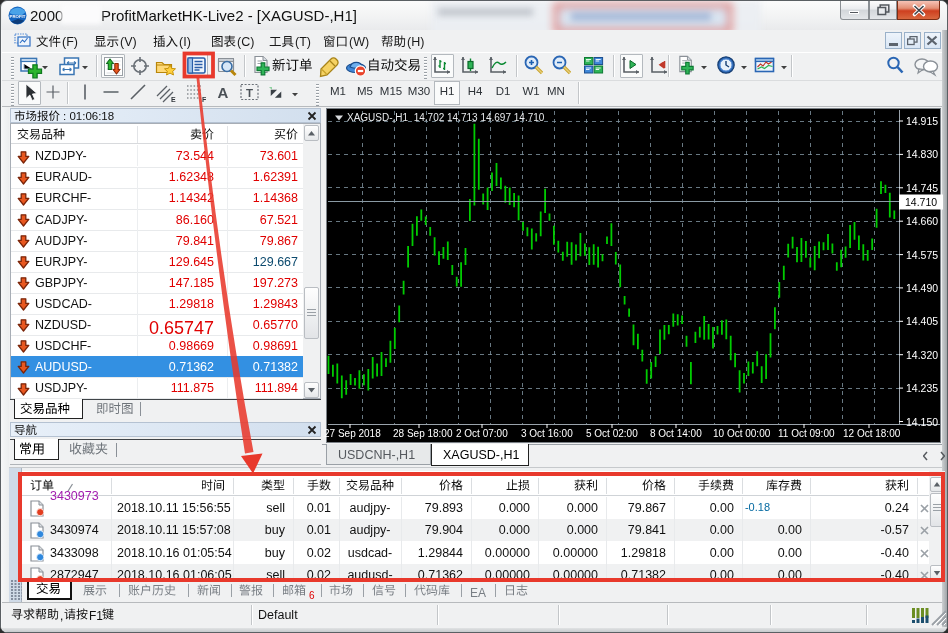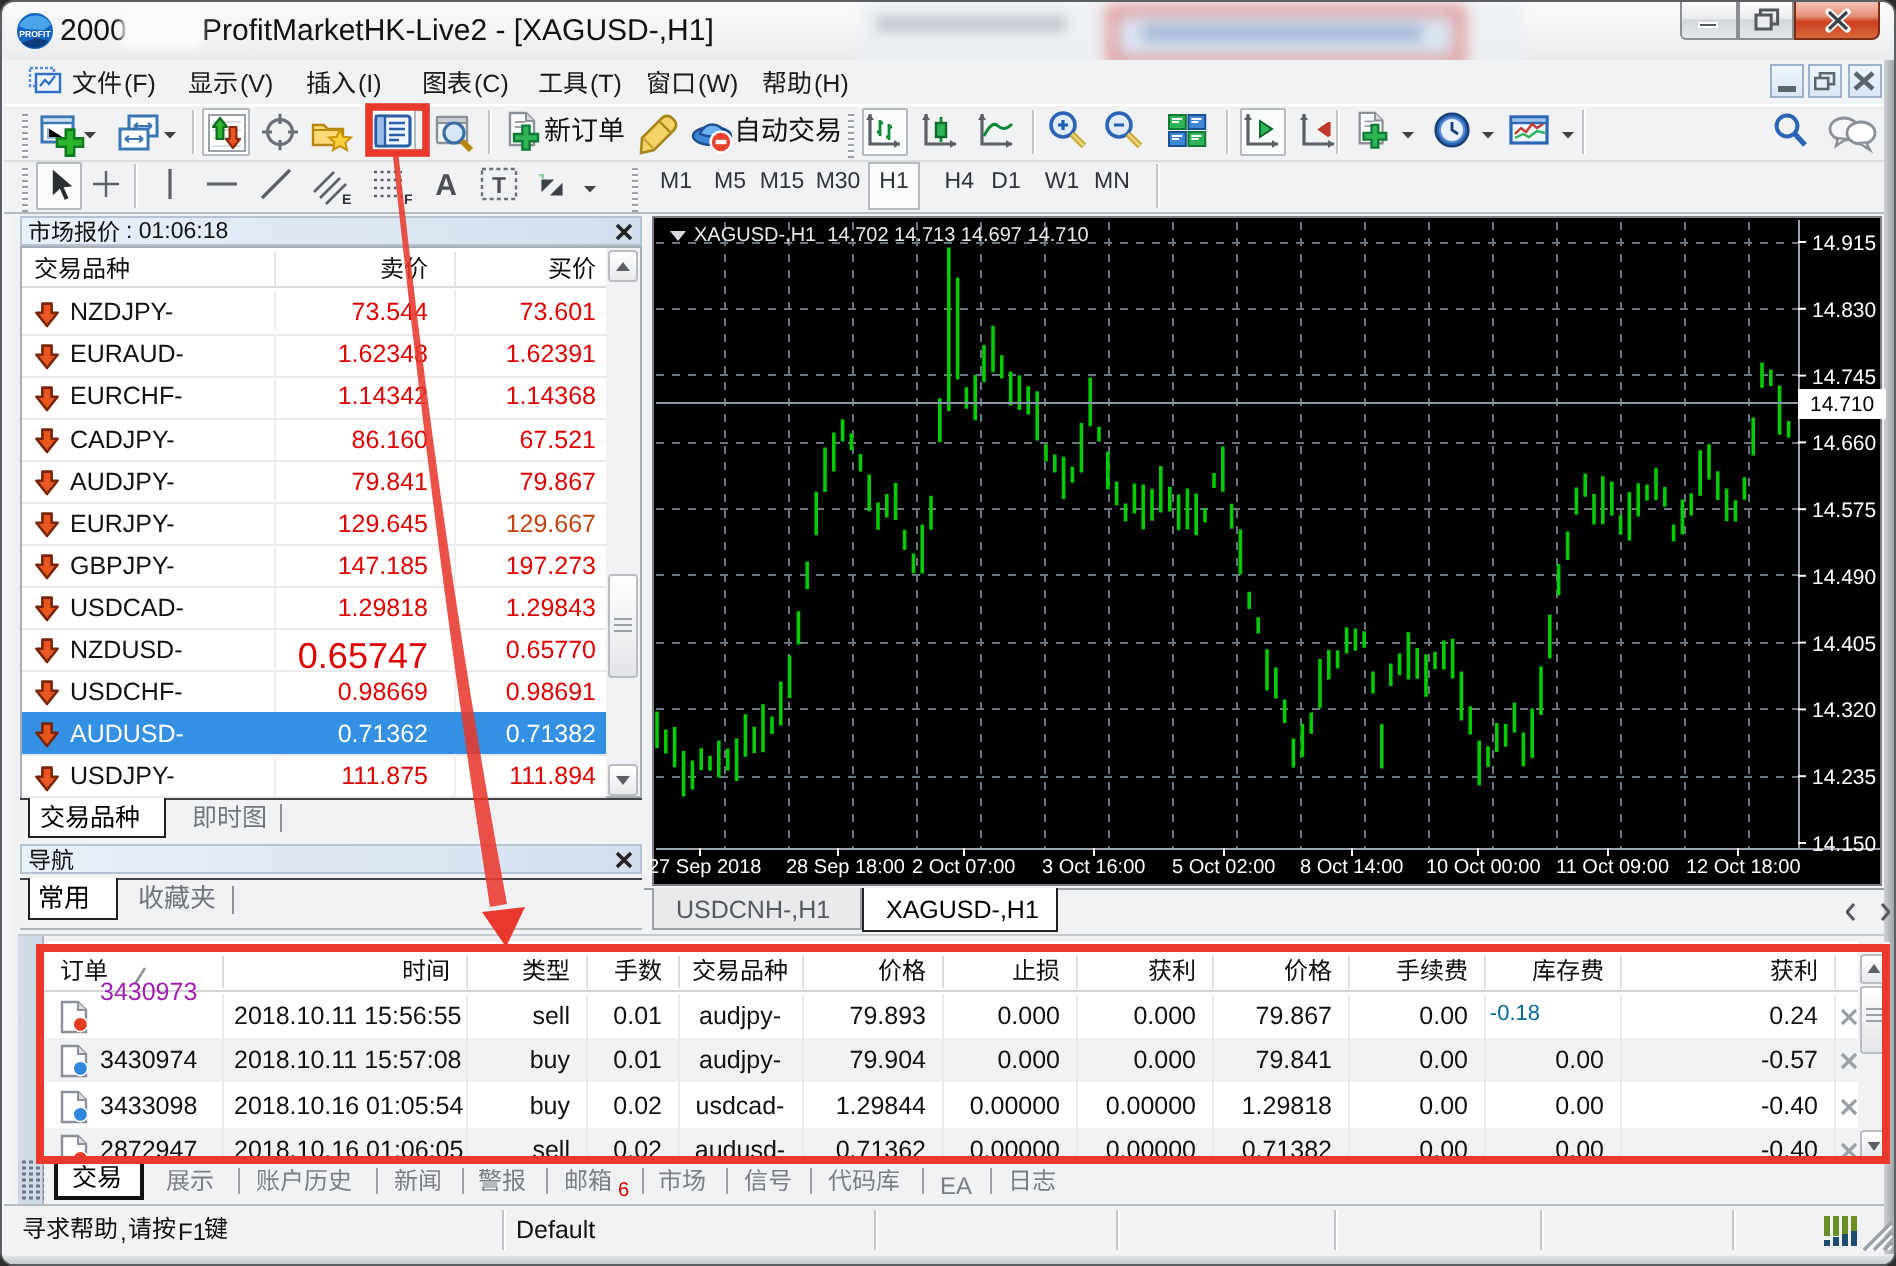--- a/index.html
+++ b/index.html
@@ -307,7 +307,7 @@
 <div class="lab" style="left:406px;top:84px;width:24px;text-align:center;font-size:11.5px;color:#2e3338">M30</div>
 <div class="abs" style="left:433px;top:80px;width:26px;height:24px;background:#fafbfb;border:1px solid #b4b9be"></div>
 <div class="lab" style="left:434px;top:84px;width:24px;text-align:center;font-size:11.5px;color:#2e3338">H1</div>
-<div class="lab" style="left:462px;top:84px;width:24px;text-align:right;font-size:11.5px;color:#2e3338">H4</div>
+<div class="lab" style="left:462px;top:84px;width:24px;text-align:center;font-size:11.5px;color:#2e3338">H4</div>
 <div class="lab" style="left:490px;top:84px;width:24px;text-align:center;font-size:11.5px;color:#2e3338">D1</div>
 <div class="lab" style="left:518px;top:84px;width:24px;text-align:center;font-size:11.5px;color:#2e3338">W1</div>
 <div class="lab" style="left:546px;top:84px;width:24px;font-size:11.5px;color:#2e3338">MN</div>

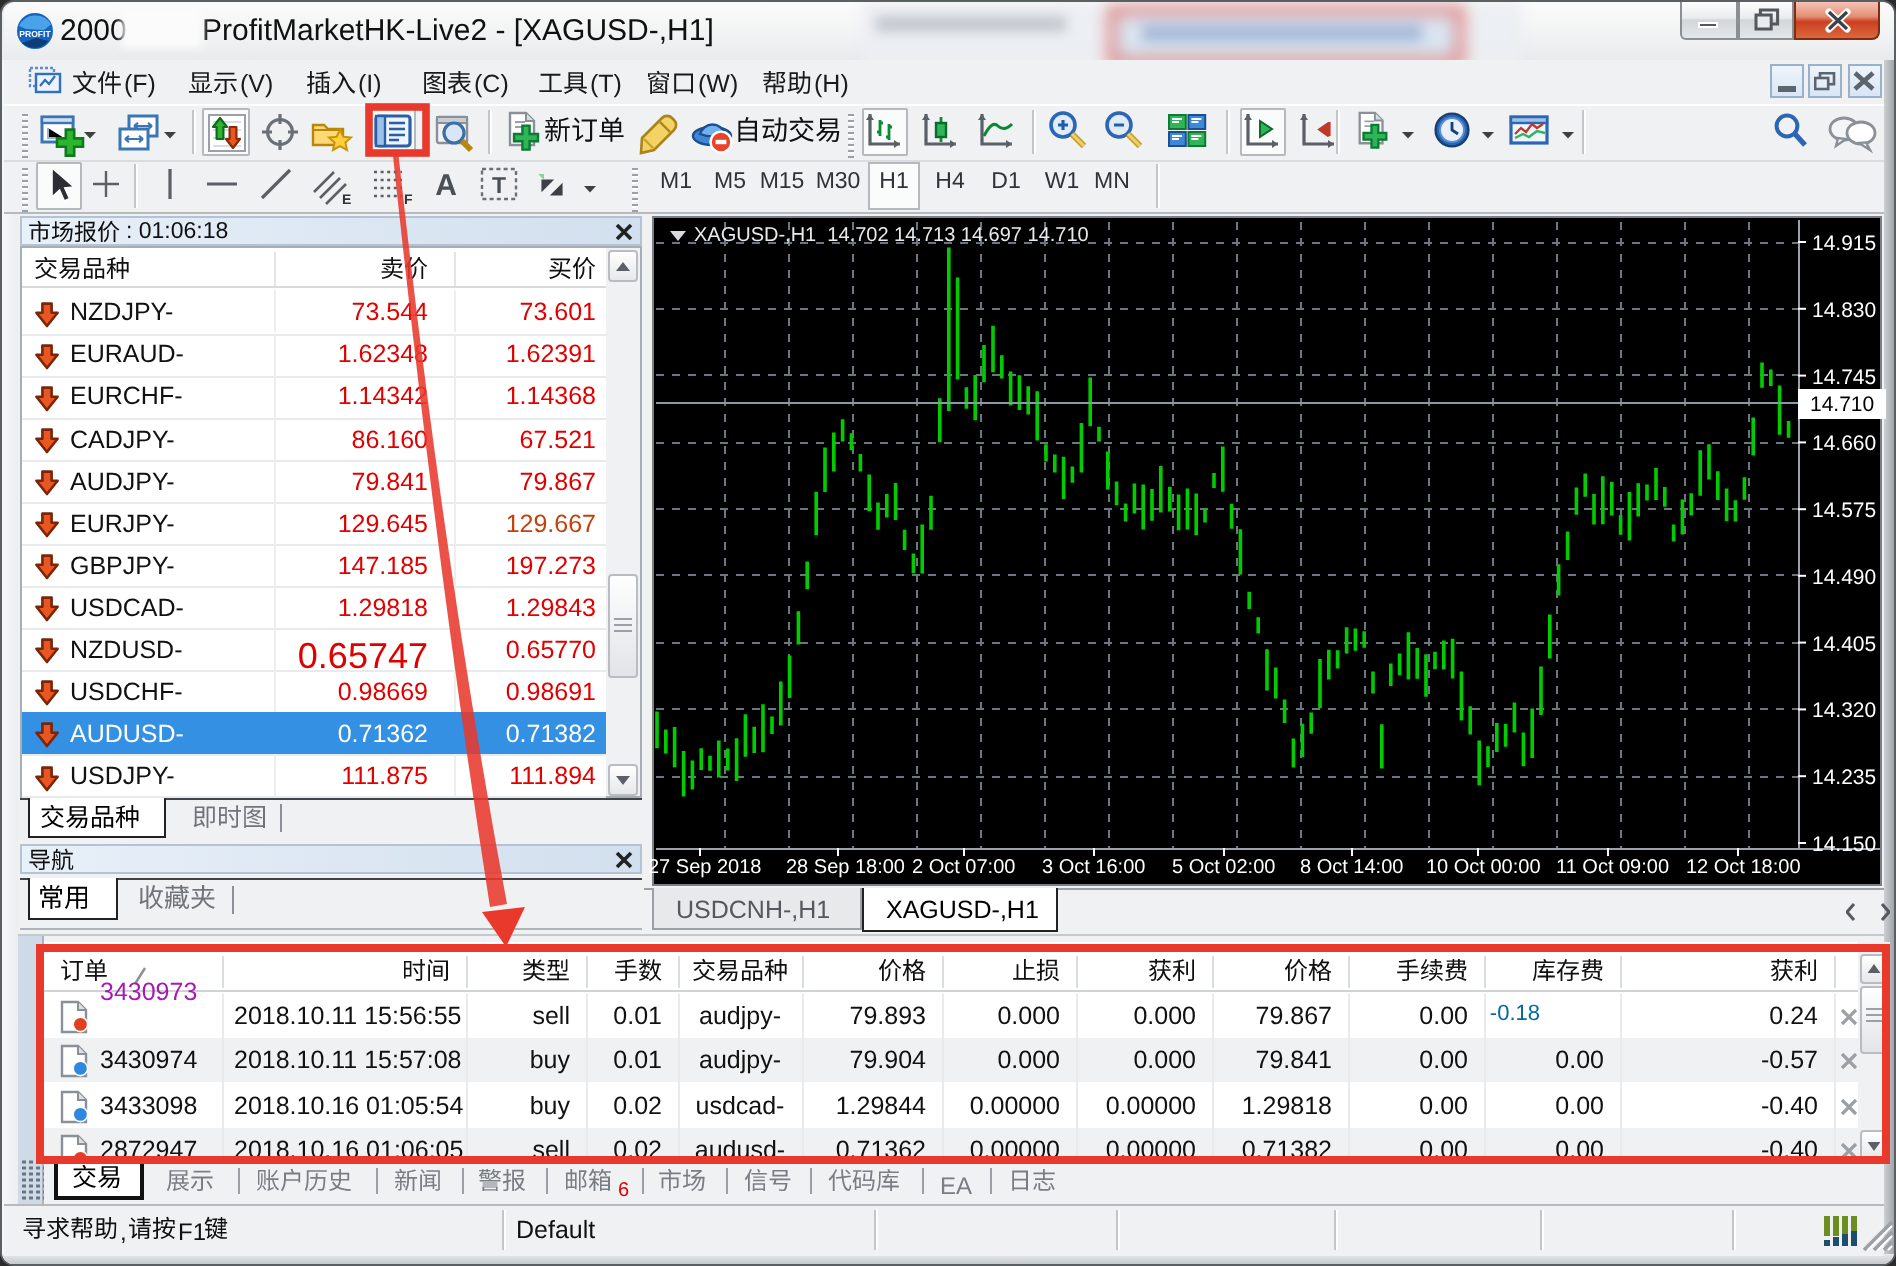--- a/index.html
+++ b/index.html
@@ -384,7 +384,7 @@
     </svg>
 <div class="lab" style="left:34px;top:253.6px;font-size:12.5px;color:#111">EURJPY-</div>
 <div class="rlab" style="left:100px;top:253.6px;width:113px;font-size:12.5px;color:#e00000">129.645</div>
-<div class="rlab" style="left:184px;top:253.6px;width:113px;font-size:12.5px;color:#c2410c">129.667</div>
+<div class="rlab" style="left:184px;top:253.6px;width:113px;font-size:12.5px;color:#0c4a6e">129.667</div>
 <div class="abs" style="left:10px;top:270.8px;width:292px;height:1px;background:#e8eaec"></div>
 <div class="abs" style="left:136px;top:250px;width:1px;height:21px;background:#eceef0"></div>
 <div class="abs" style="left:226px;top:250px;width:1px;height:21px;background:#eceef0"></div>

